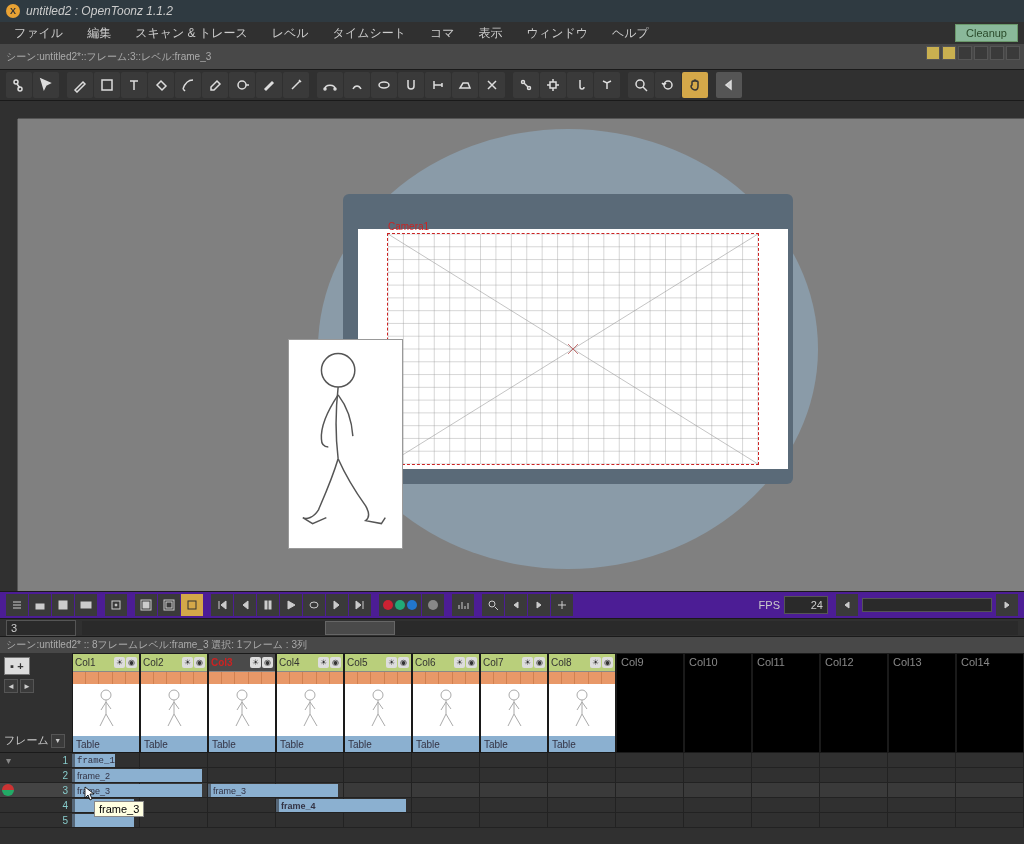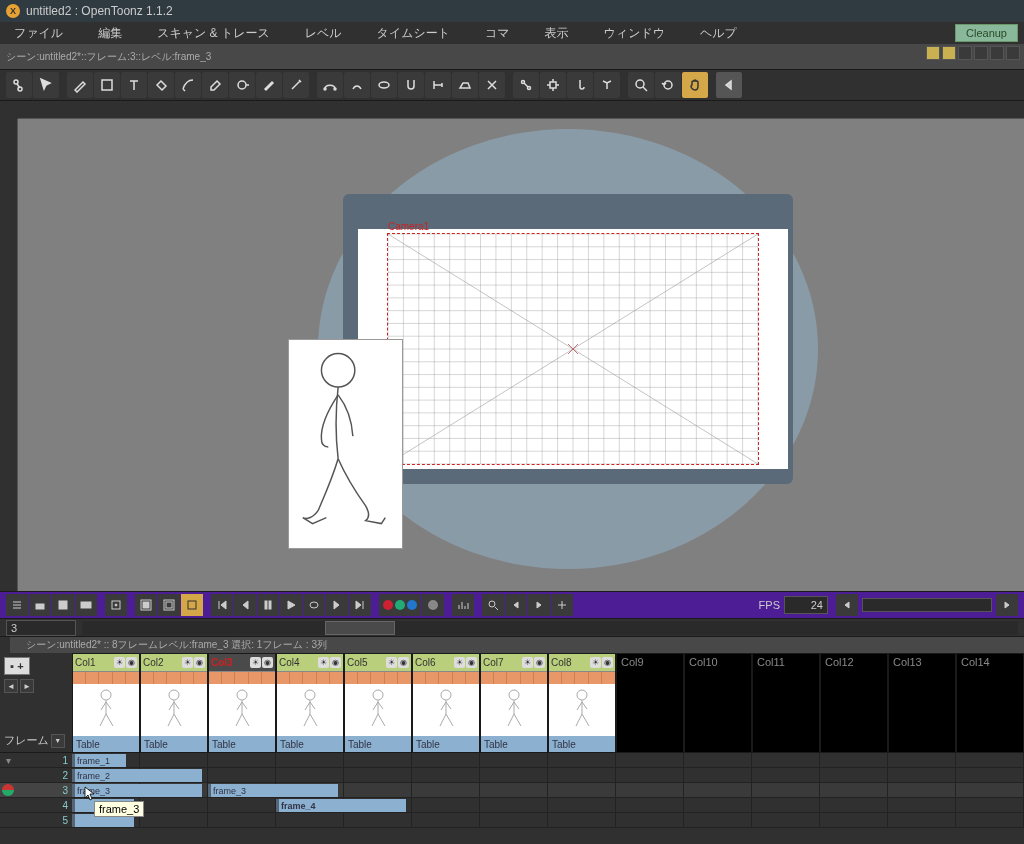--- a/index.html
+++ b/index.html
@@ -8,7 +8,7 @@
 
 .title-bar { height: 22px; background: #2f3a41; display: flex; align-items: center; padding: 0 6px; gap: 6px; }
 .title-bar .app-icon { width: 14px; height: 14px; background: #e8a234; border-radius: 50%; display: flex; align-items: center; justify-content: center; font-size: 9px; font-weight: bold; color: #333; }
-.title-bar .title-text { font-size: 12px; color: #ccc; }
+.title-bar .title-text { font-size: 12px; color: #ccc; font-style: italic; }
 
 
 .menu-bar { height: 22px; background: #303030; display: flex; align-items: center; padding: 0 6px; gap: 19px; }

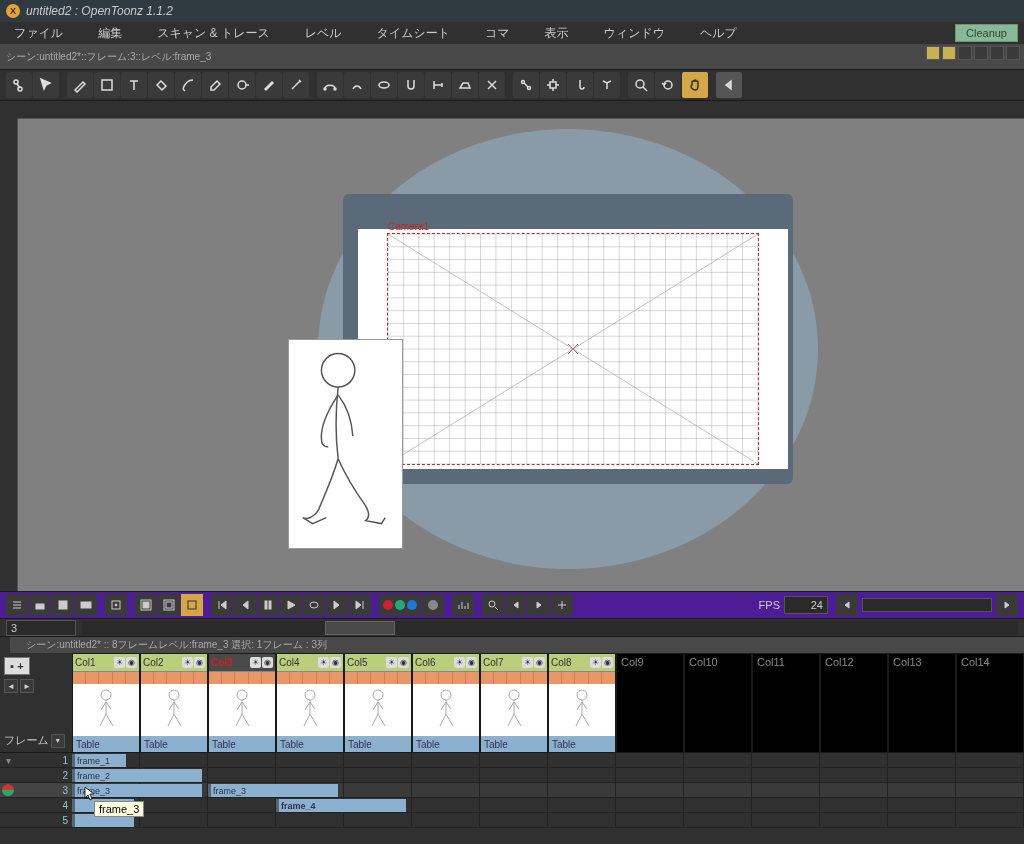--- a/index.html
+++ b/index.html
@@ -11,7 +11,7 @@
 .title-bar .title-text { font-size: 12px; color: #ccc; font-style: italic; }
 
 
-.menu-bar { height: 22px; background: #303030; display: flex; align-items: center; padding: 0 6px; gap: 19px; }
+.menu-bar { height: 22px; background: #303030; display: flex; align-items: center; padding: 0 6px; gap: 8px; }
 .menu-item { padding: 2px 8px; font-size: 12px; cursor: pointer; }
 .menu-bar .cleanup-btn { margin-left: auto; background: #8ab89a; color: #2a4a2a; padding: 2px 10px; font-size: 11px; border: 1px solid #6a986a; cursor: pointer; }
 

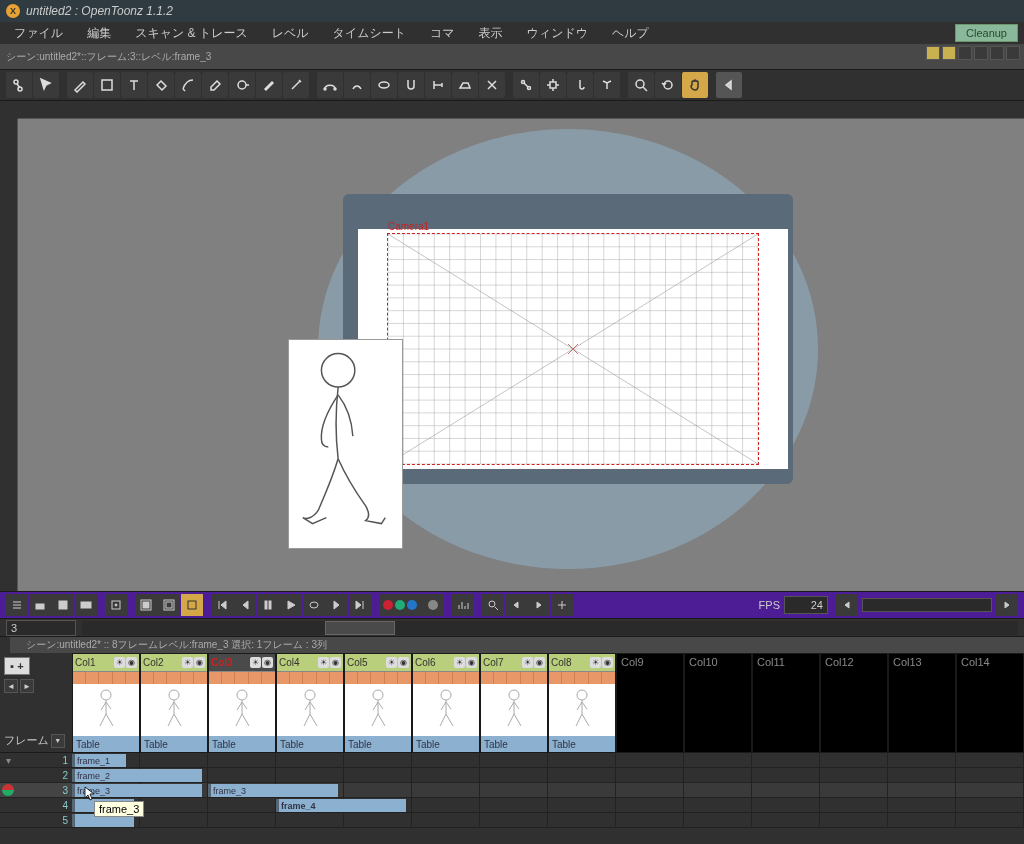--- a/index.html
+++ b/index.html
@@ -65,7 +65,7 @@
 .slider-handle { position: absolute; left: 26%; width: 70px; height: 14px; background: #4a4a4a; border: 1px solid #666; }
 
 
-.xsheet-status { height: 16px; background: #484848; font-size: 10px; color: #aaa; padding: 1px 16px; display: flex; align-items: center; margin-left: 10px; }
+.xsheet-status { height: 16px; background: #484848; font-size: 10px; color: #aaa; padding: 1px 6px; display: flex; align-items: center; }
 
 
 .columns-area { height: 100px; background: #303030; display: flex; overflow: hidden; border-bottom: 1px solid #1a1a1a; }

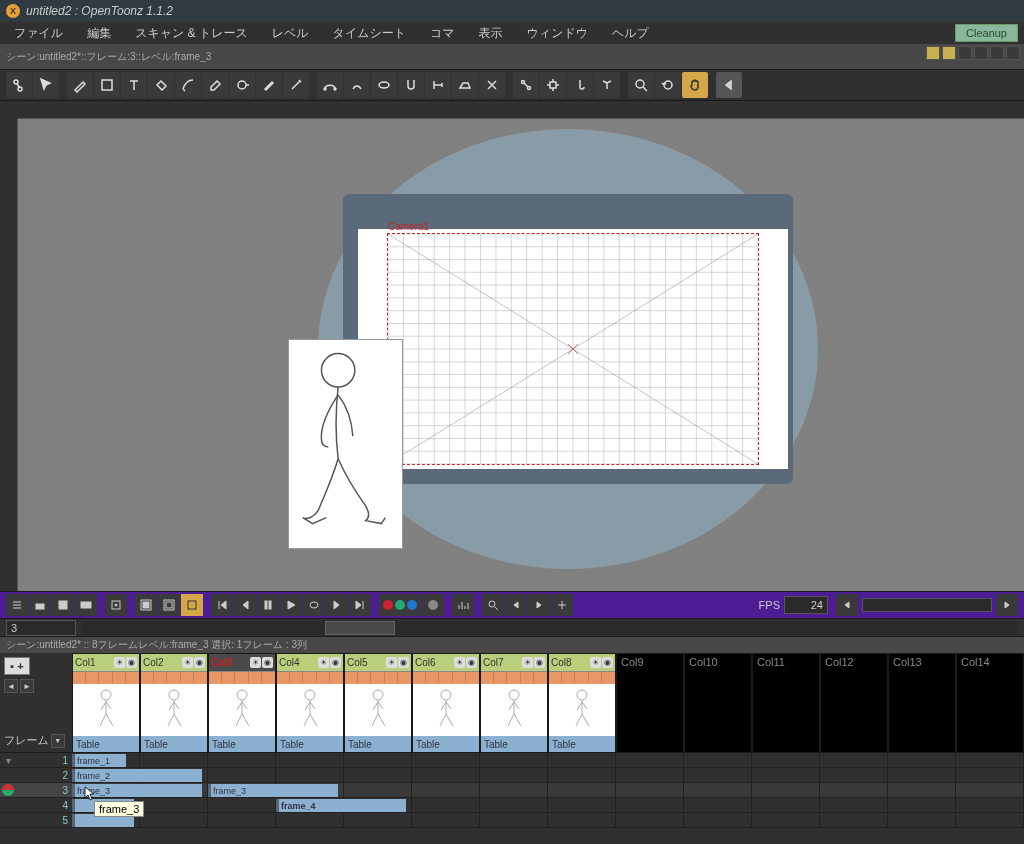--- a/index.html
+++ b/index.html
@@ -792,7 +792,7 @@
         <div class="tl-cell"></div>
         <div class="tl-cell"></div>
       </div>
-      <div class="frame-clip" style="left: 0px; top: 1px; width: 54px;">frame_1</div>
+      <div class="frame-clip" style="left: 0px; top: 1px; width: 43px; font-family: Liberation Mono, monospace;">frame_1</div>
       <div class="frame-clip" style="left: 0px; top: 16px; width: 130px;">frame_2</div>
       <div class="frame-clip" style="left: 0px; top: 31px; width: 130px;">frame_3</div>
       <div class="frame-clip" style="left: 136px; top: 31px; width: 130px;">frame_3</div>

